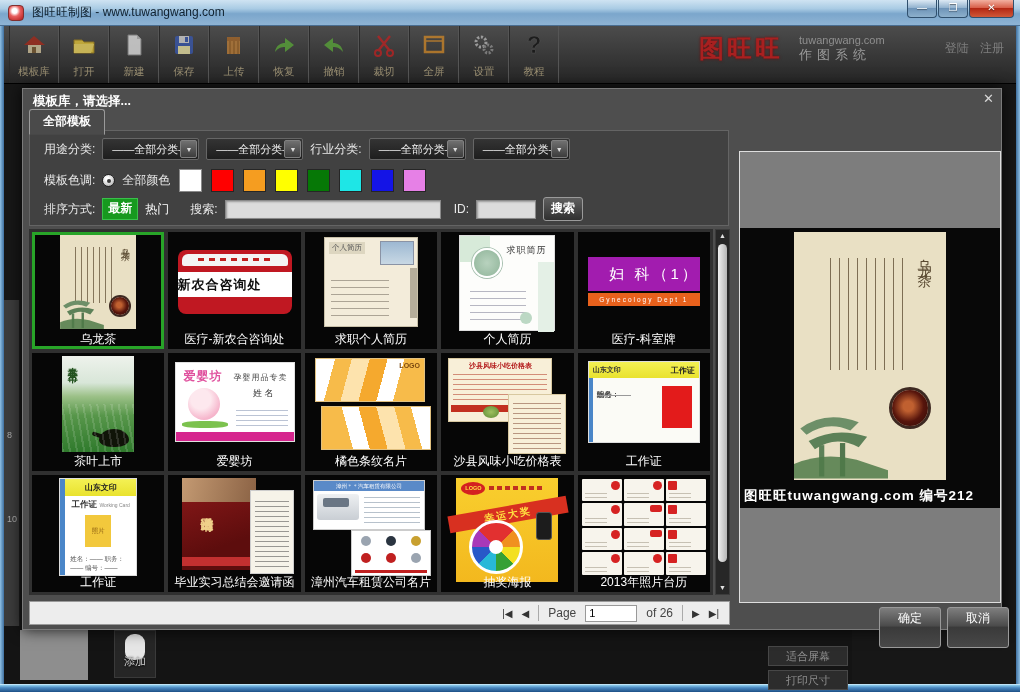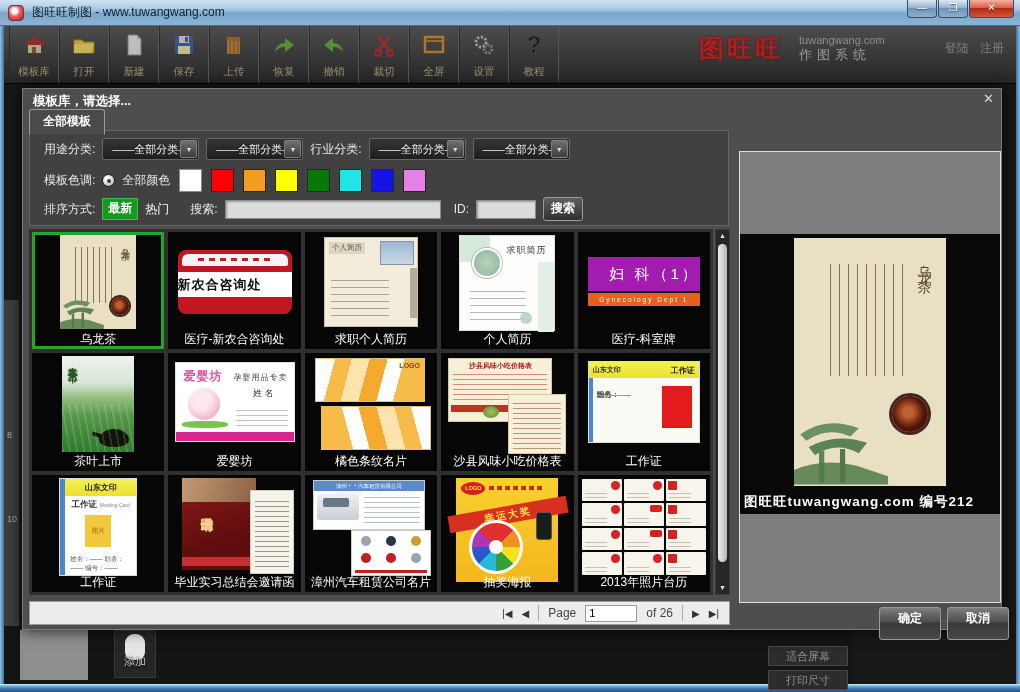--- a/index.html
+++ b/index.html
@@ -281,7 +281,7 @@
 .info .idv { color:#fff; font-weight:bold; margin-right:14px; }
 .preview { position:absolute; left:716px; top:62px; width:262px; height:452px; border:1px solid #dedede;
   background:#7d7d7d; overflow:hidden; }
-.pv-black { position:absolute; top:82px; left:0; right:0; height:280px; background:#080808; }
+.pv-black { position:absolute; top:76px; left:0; right:0; height:280px; background:#080808; }
 .pv-poster { position:absolute; left:50%; transform:translateX(-50%); top:4px; width:152px; height:248px;
   background:#e9e0c4; }
 .pv-poster * { position:absolute; }

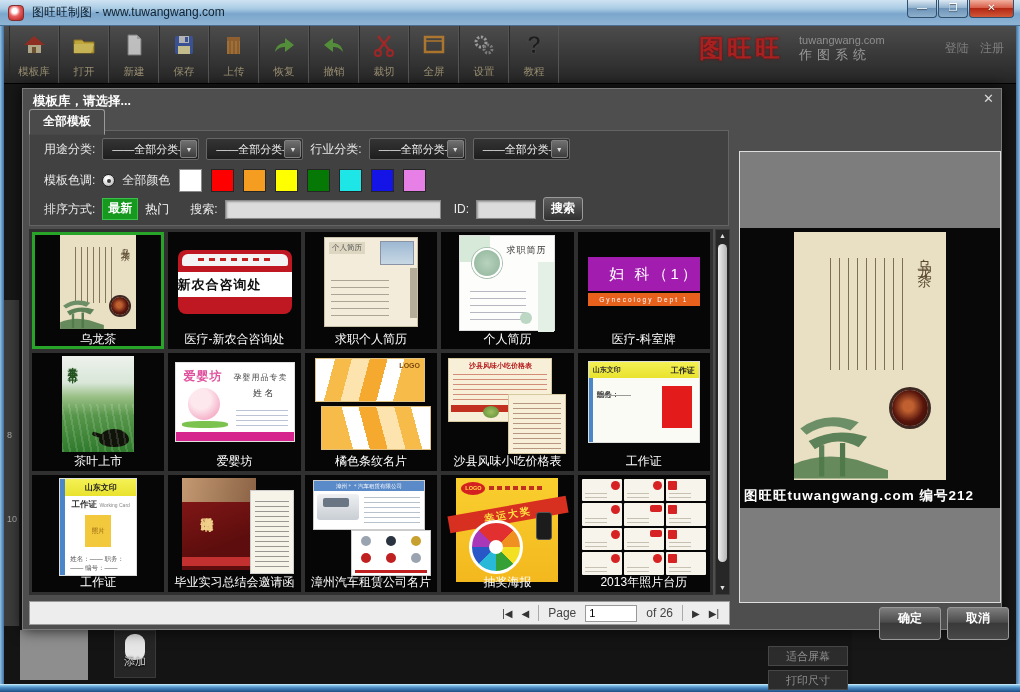--- a/index.html
+++ b/index.html
@@ -295,8 +295,8 @@
 .pv-footer { position:absolute; bottom:3px; left:4px; right:0; color:#fff; font-size:13.5px;
   font-weight:bold; letter-spacing:1px; white-space:nowrap; }
 
-.dlg-btn { position:absolute; top:518px; width:62px; height:33px; border:1px solid #9a9a9a;
-  border-radius:3px; color:#fff; font-size:12px; font-weight:bold; text-align:center; line-height:21px;
+.dlg-btn { position:absolute; top:518px; width:62px; height:41px; border:1px solid #9a9a9a;
+  border-radius:3px; color:#fff; font-size:12px; font-weight:normal; text-align:center; line-height:21px;
   background:linear-gradient(#7e7e7e,#4c4c4c 45%,#3a3a3a 50%,#484848); }
 .btn-ok { left:856px; } .btn-cancel { left:924px; }
 </style>

